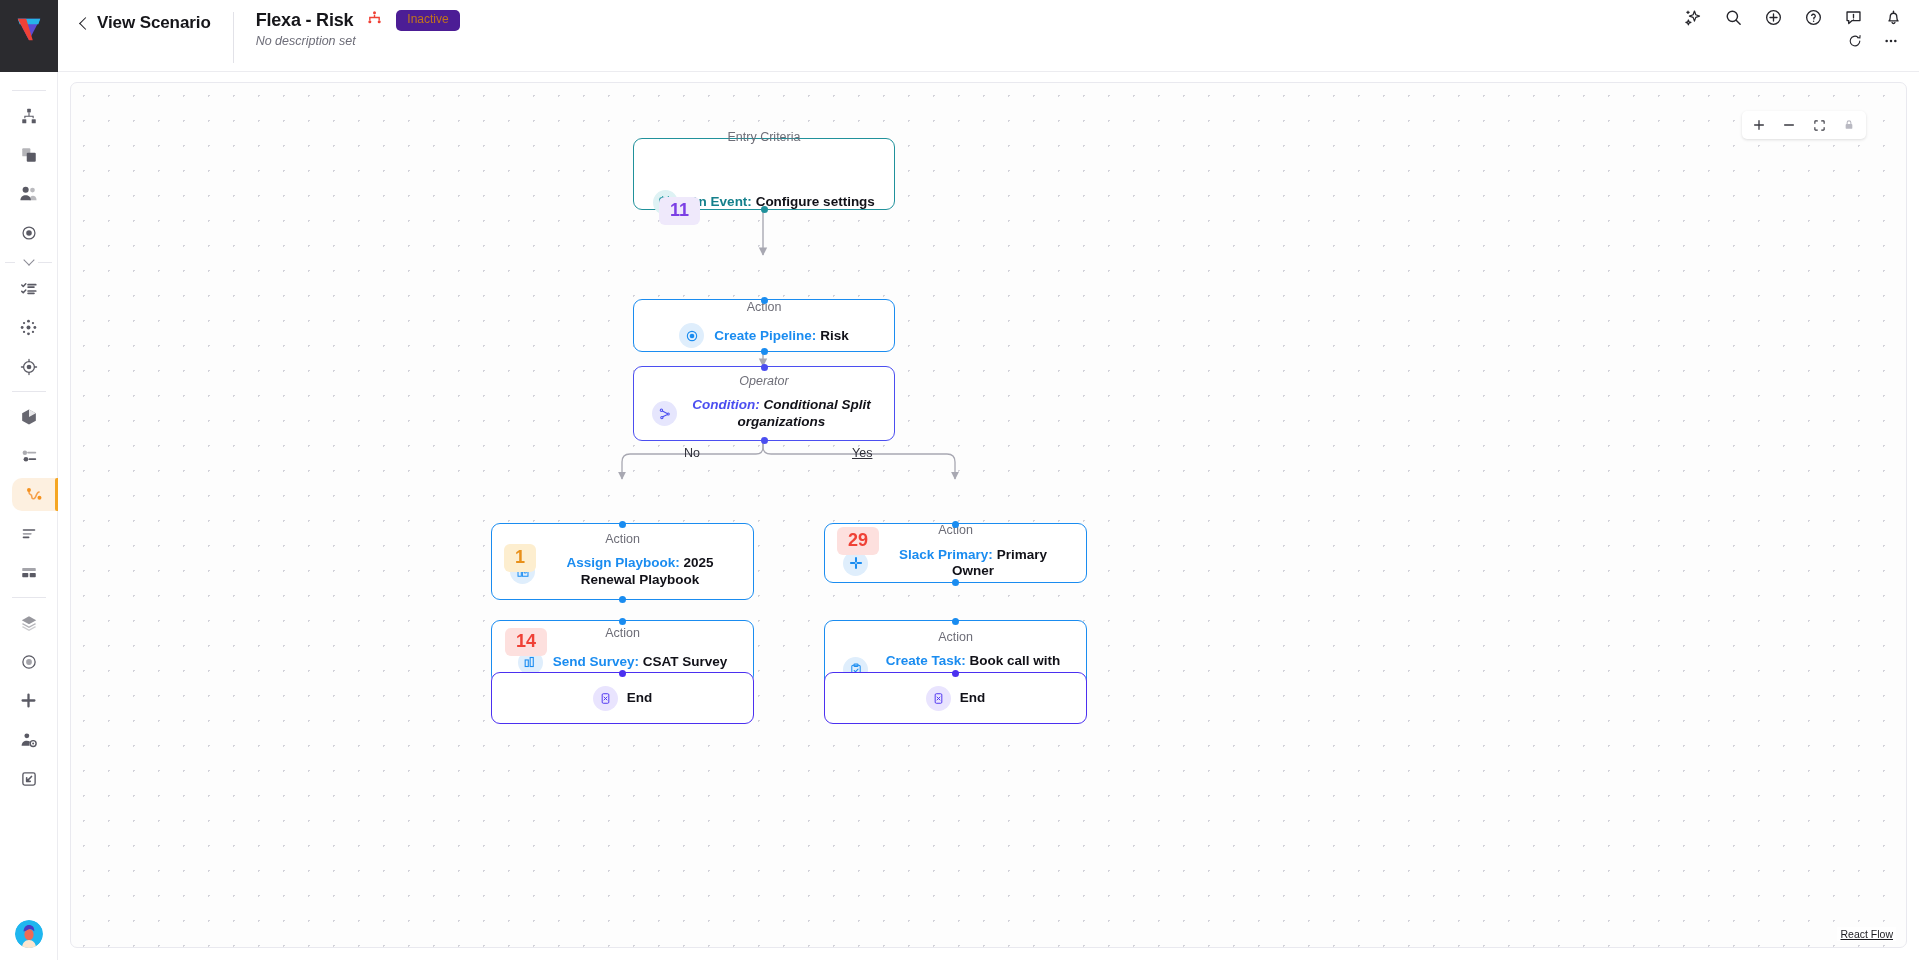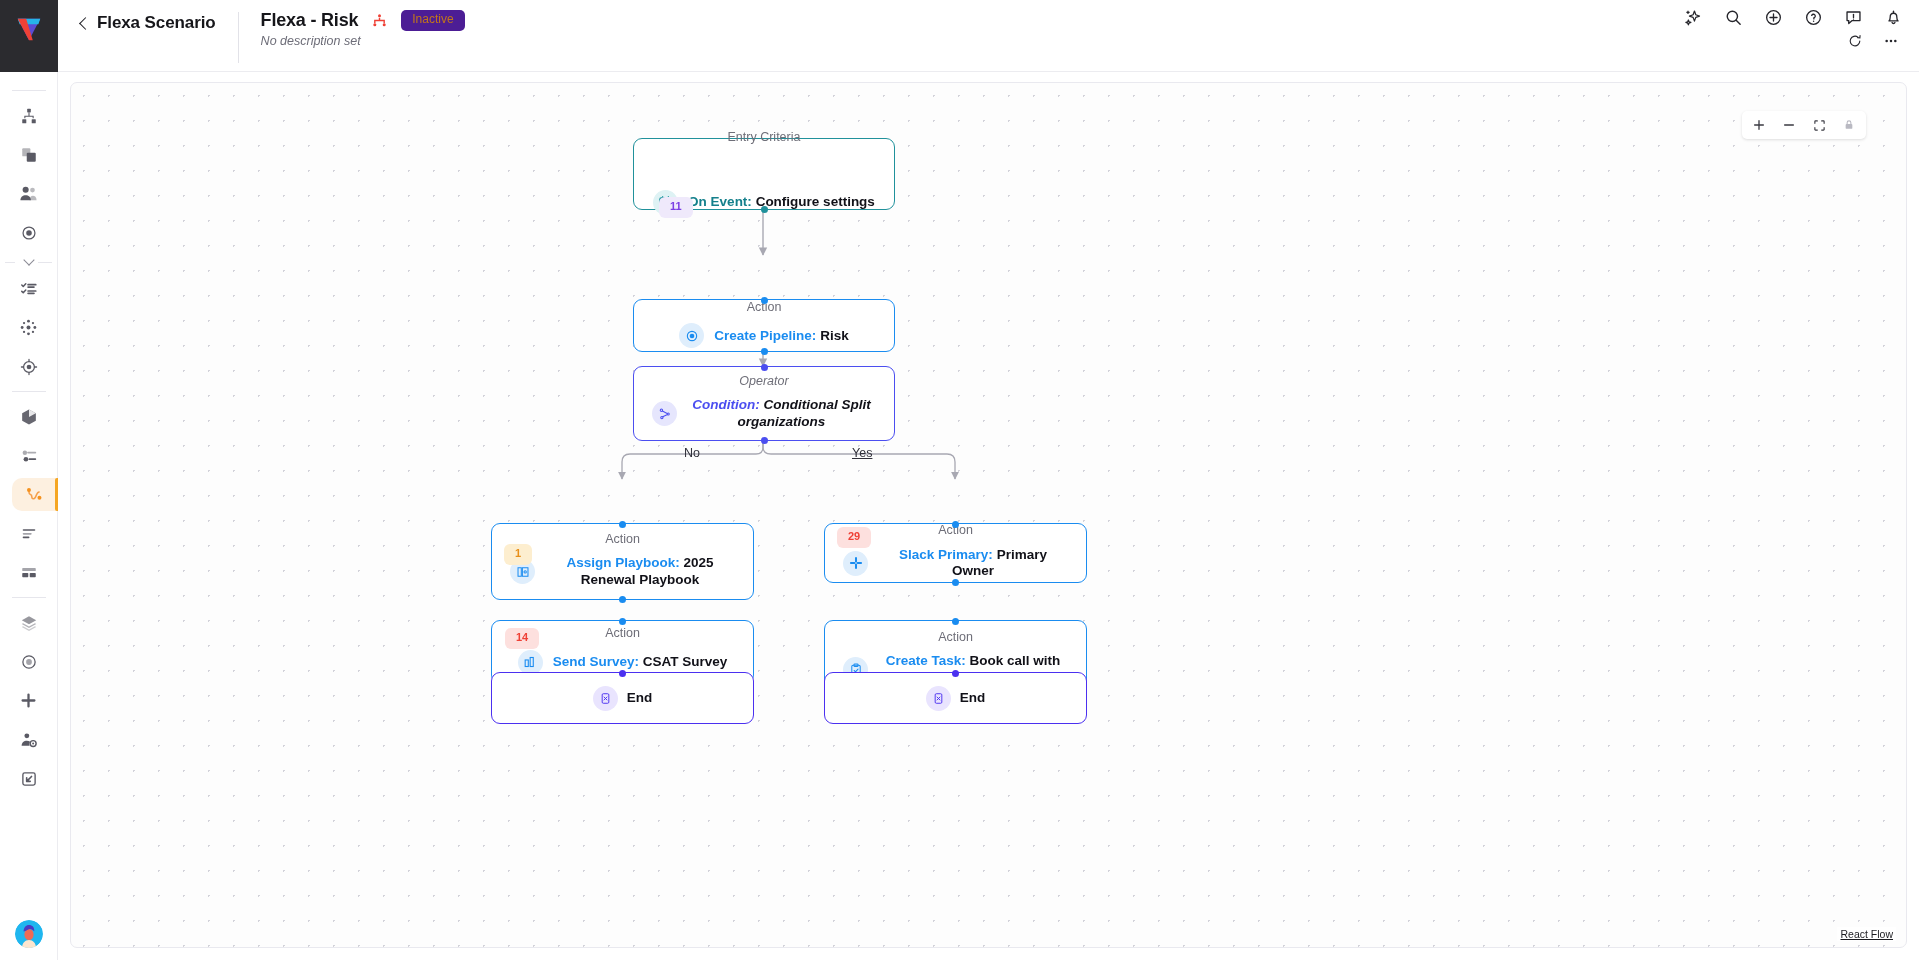--- a/index.html
+++ b/index.html
@@ -241,7 +241,7 @@
     <div class="topbar-main">
       <div class="back-block">
         <span class="chev-left"></span>
-        <span class="back-label">Flexa Scenario</span>
+        <span class="back-label">View Scenario</span>
       </div>
 
       <div class="vdivider"></div>

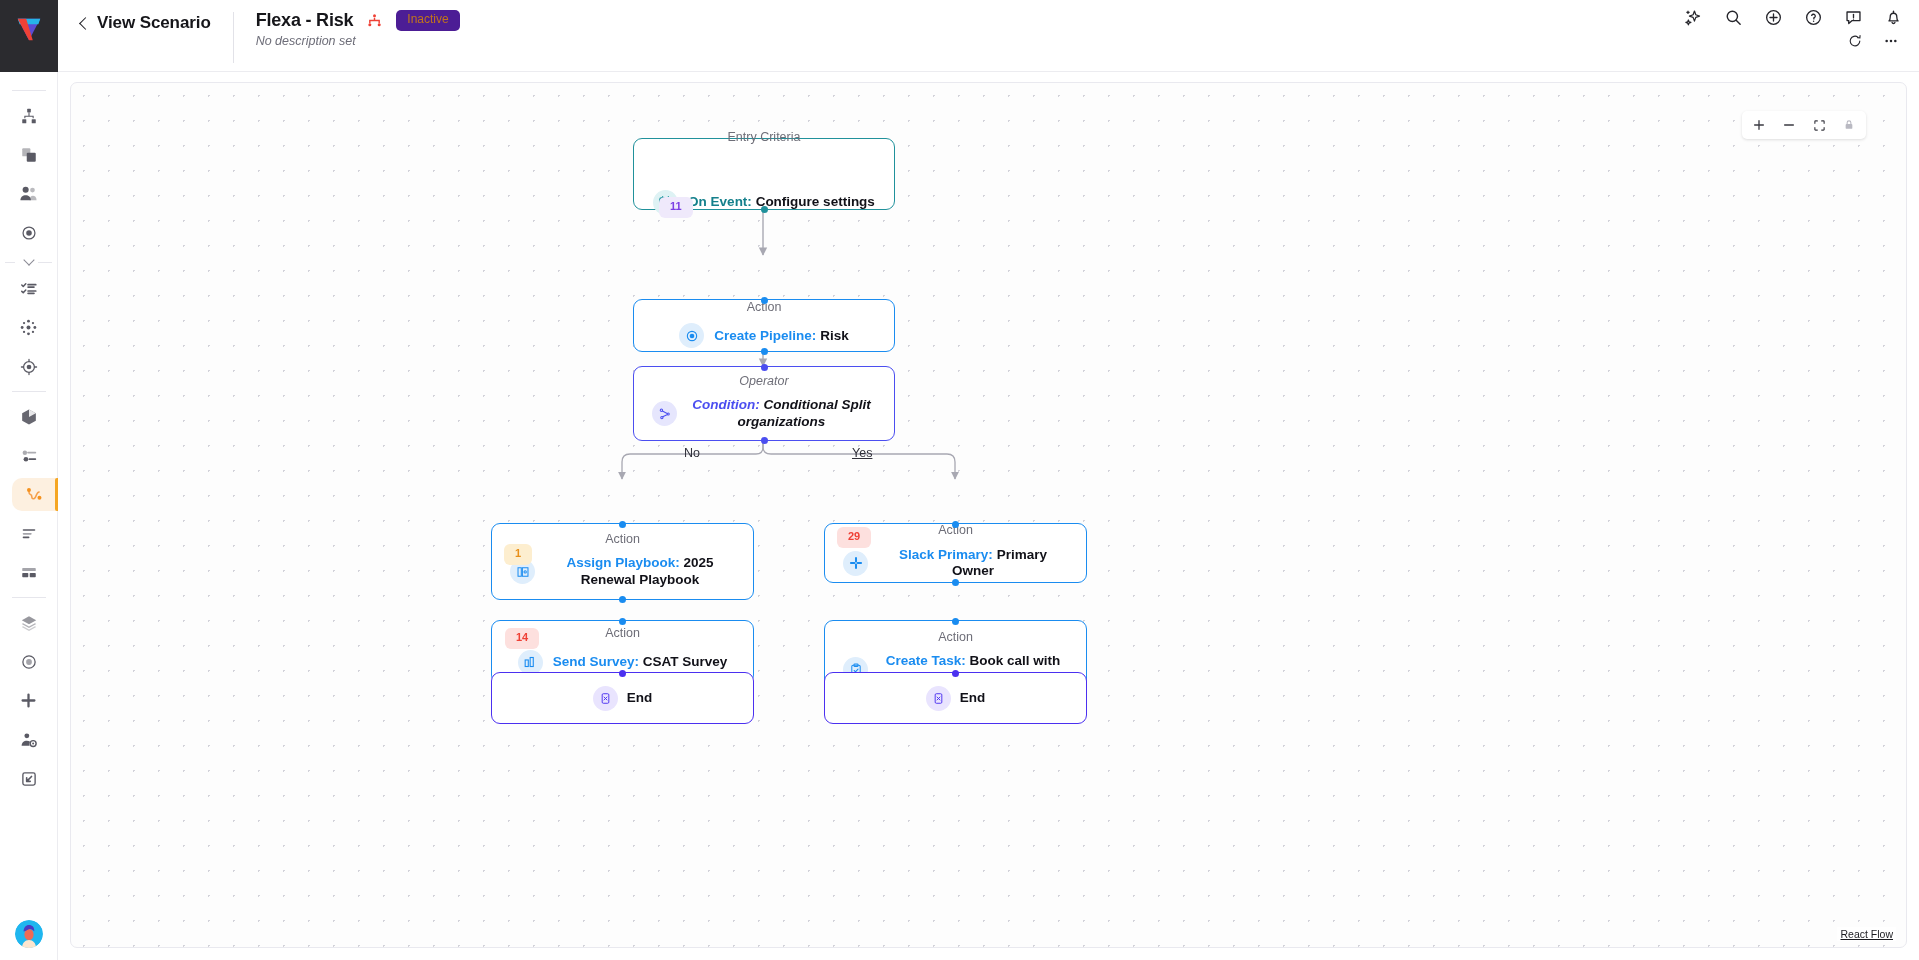--- a/index.html
+++ b/index.html
@@ -50,7 +50,7 @@
   .vdivider { width: 1px; background: #e2e2e8; align-self: stretch; margin: 2px 0 8px 0; }
 
   .title-block { padding: 0 0 0 22px; display: flex; flex-direction: column; gap: 3px; }
-  .title-row { display: flex; align-items: center; gap: 14px; }
+  .title-row { display: flex; gap: 14px; }
   .scen-title { font-size: 18px; font-weight: bold; color: #16161a; letter-spacing: -0.2px; }
   .scen-subtitle { font-size: 12.5px; font-style: italic; color: #6d6d78; }
   .status-pill {

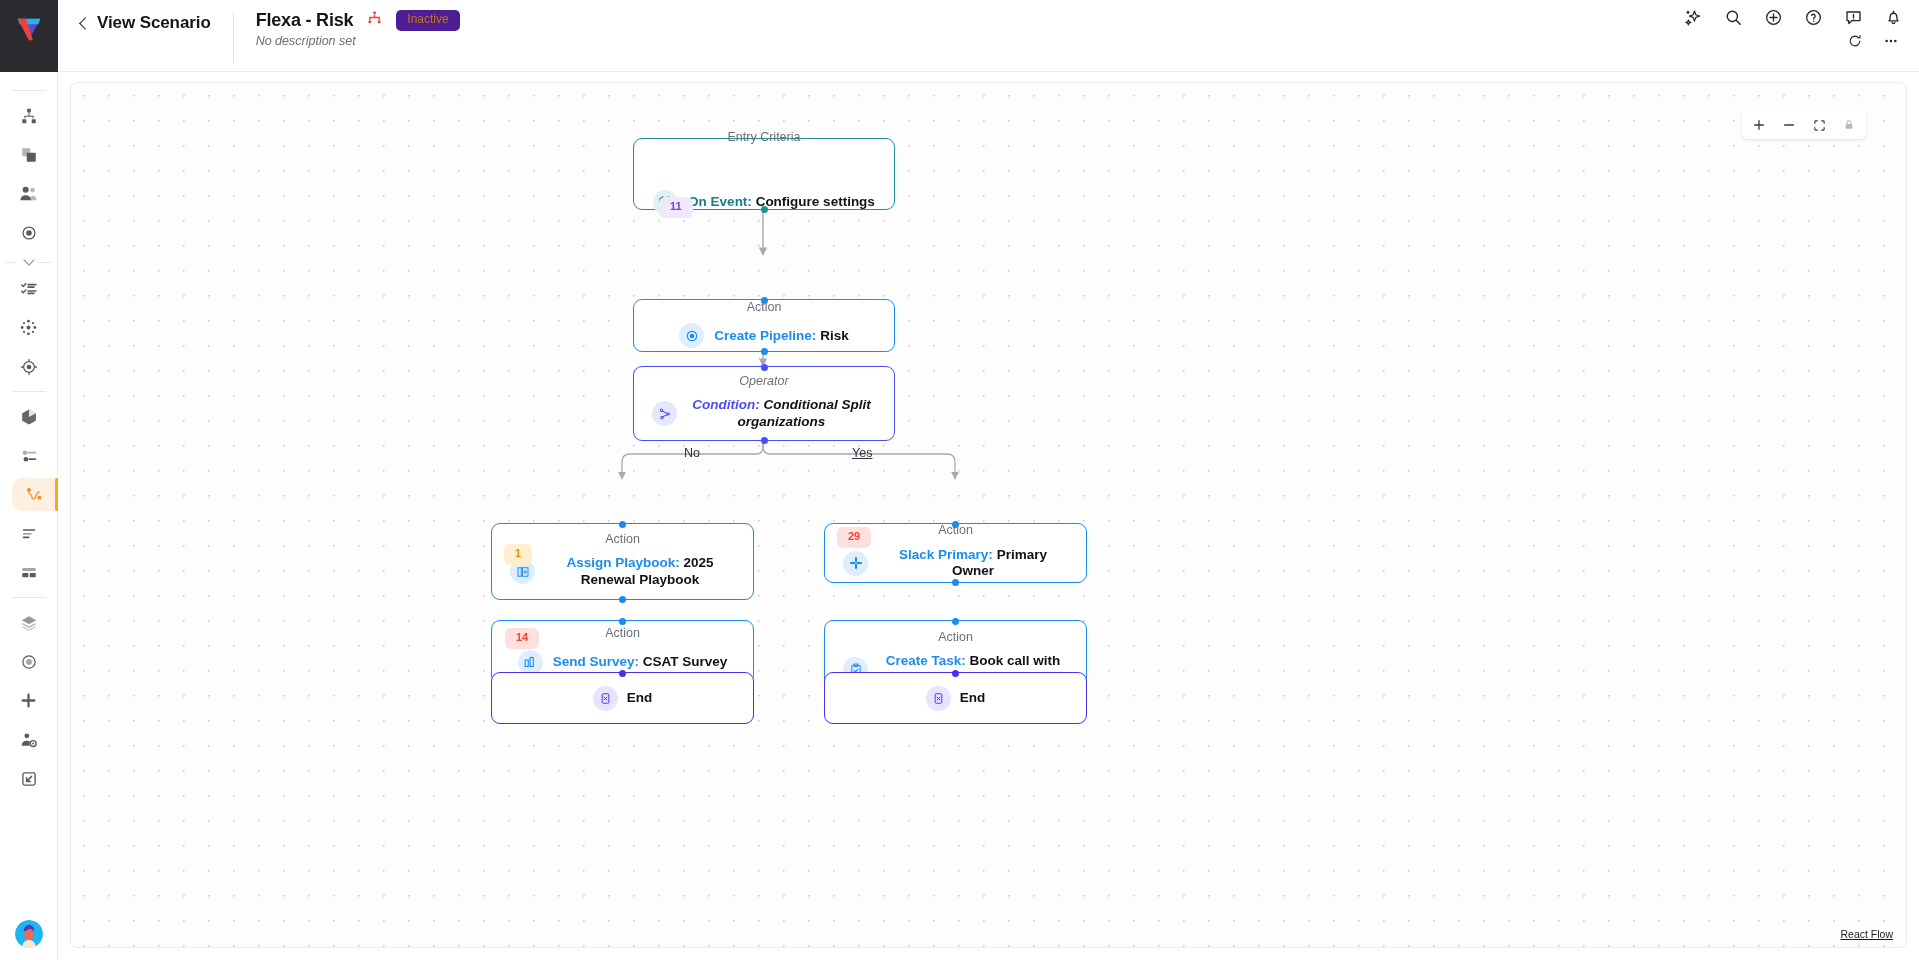--- a/index.html
+++ b/index.html
@@ -209,7 +209,7 @@
 
   .badge {
     position: absolute;
-    font-size: 11px; font-weight: bold;
+    font-size: 18px; font-weight: bold;
     padding: 4px 11px 5px; border-radius: 6px;
     line-height: 1.05; z-index: 9;
   }

